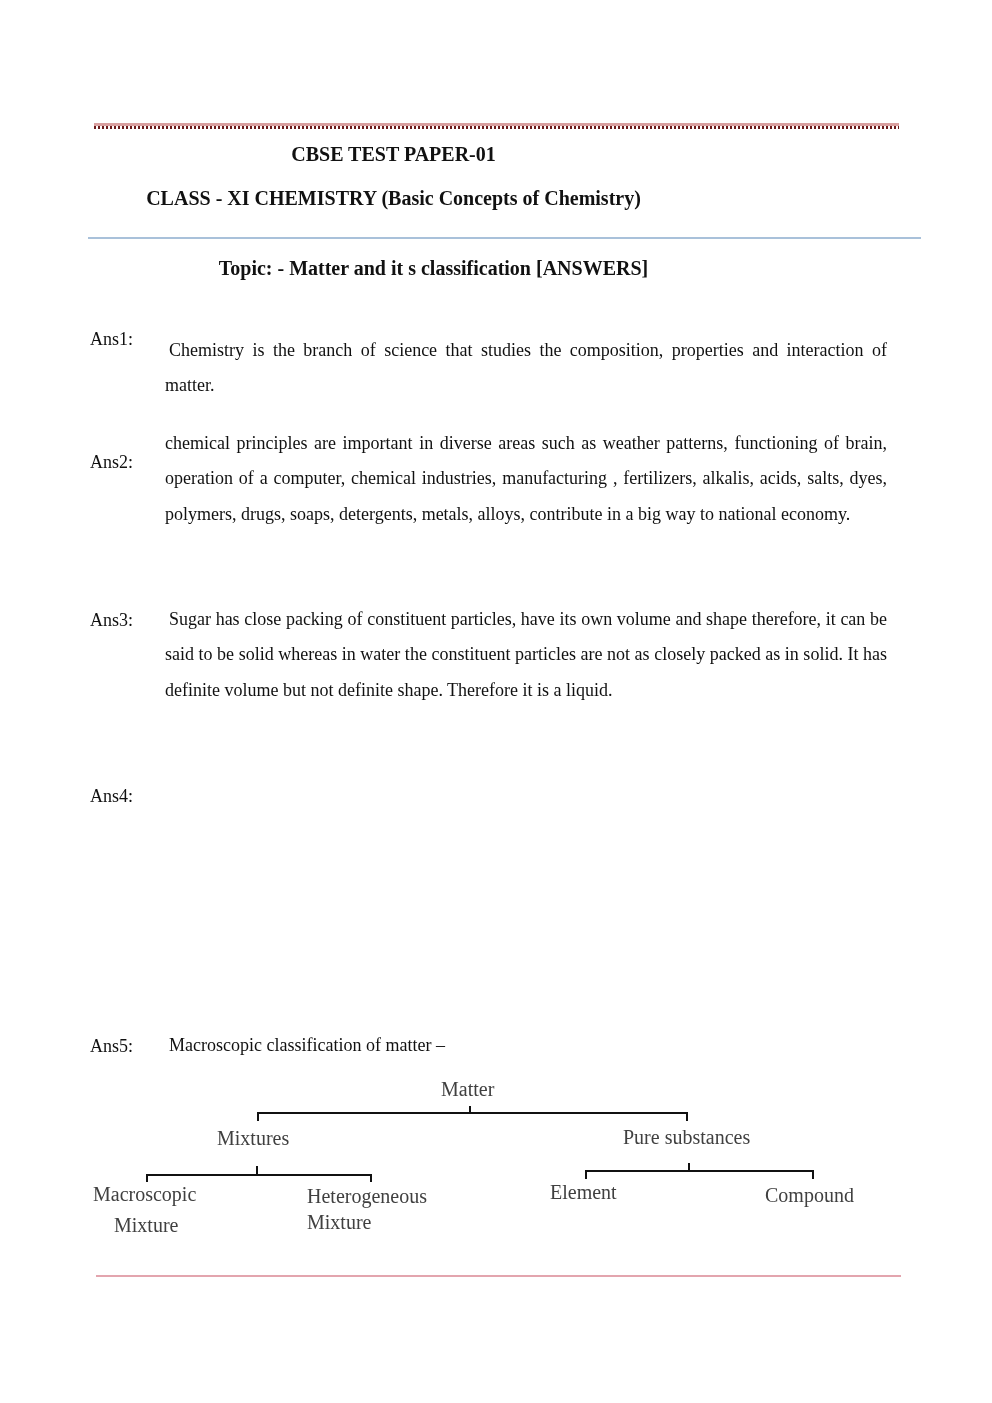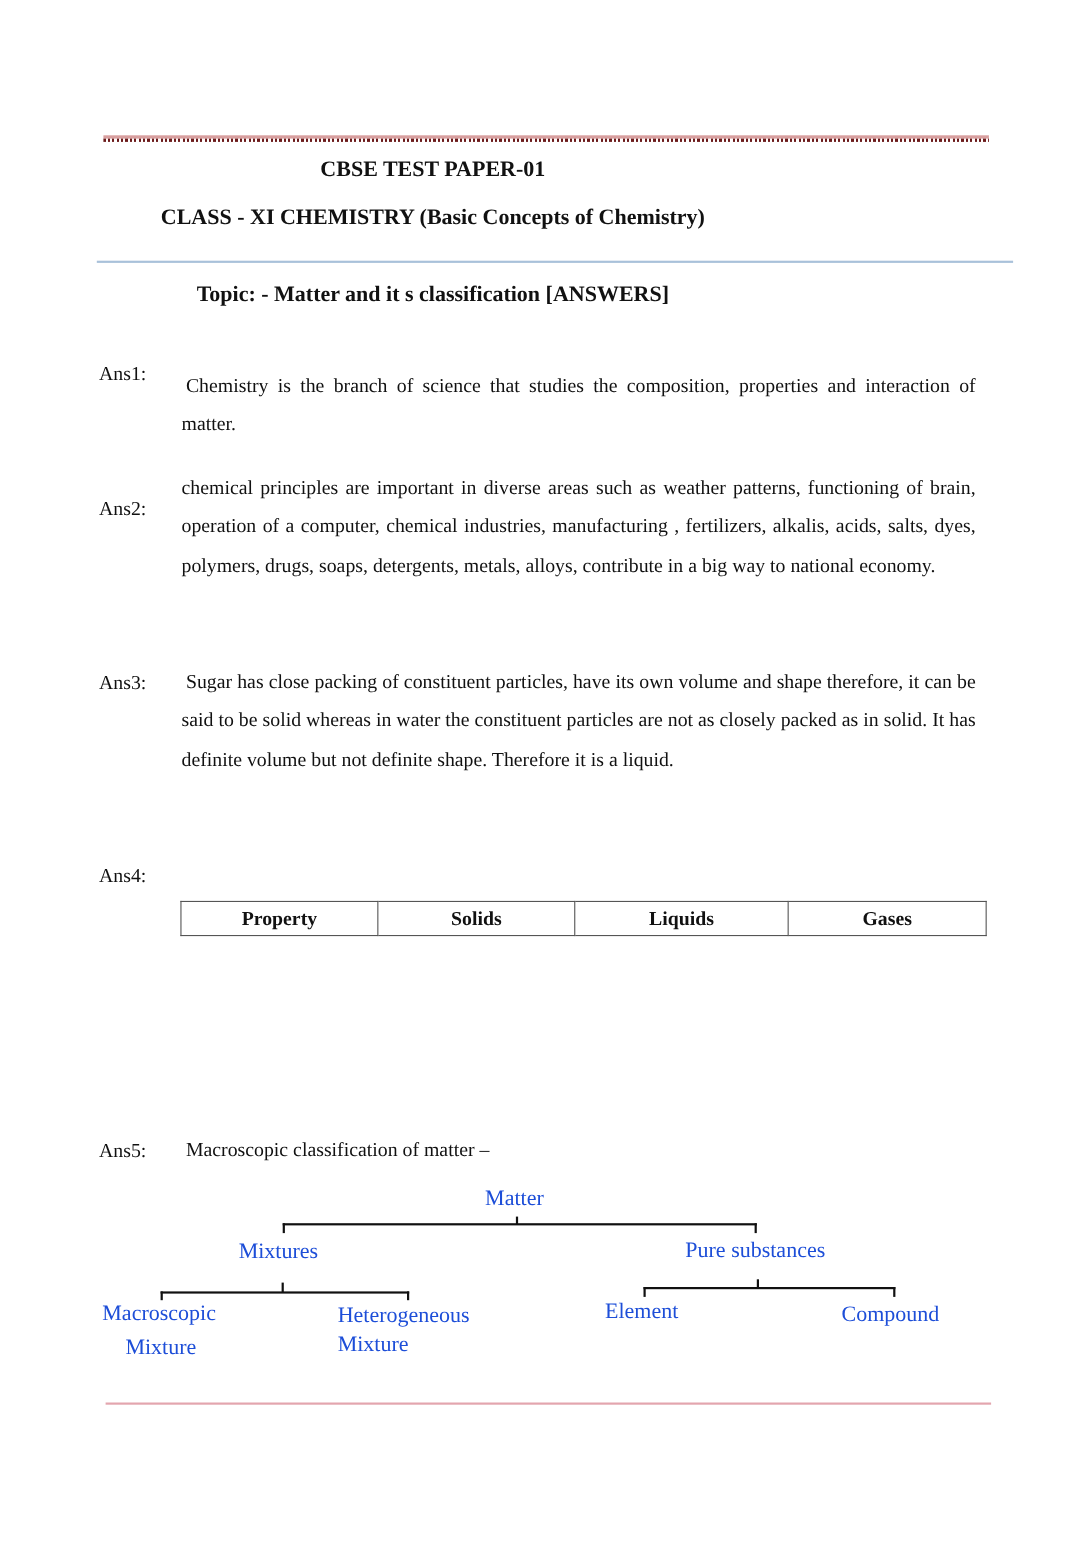--- a/index.html
+++ b/index.html
@@ -31,7 +31,7 @@
 <div class="abs title" style="top:143px;">CBSE TEST PAPER-01</div>
 <div class="abs title" style="top:187px;">CLASS - XI CHEMISTRY (Basic Concepts of Chemistry)</div>
 <div class="abs blue-rule"></div>
-<div class="abs title" style="top:257px;">Topic: - Matter and it s classification [ANSWERS]</div>
+<div class="abs title" style="top:257px;padding-left:40px;">Topic: - Matter and it s classification [ANSWERS]</div>
 
 <div class="abs ans-label" style="top:329px;">Ans1:</div>
 <div class="abs ans-text" style="top:333px; text-indent:4px;">Chemistry is the branch of science that studies the composition, properties and interaction of matter.</div>

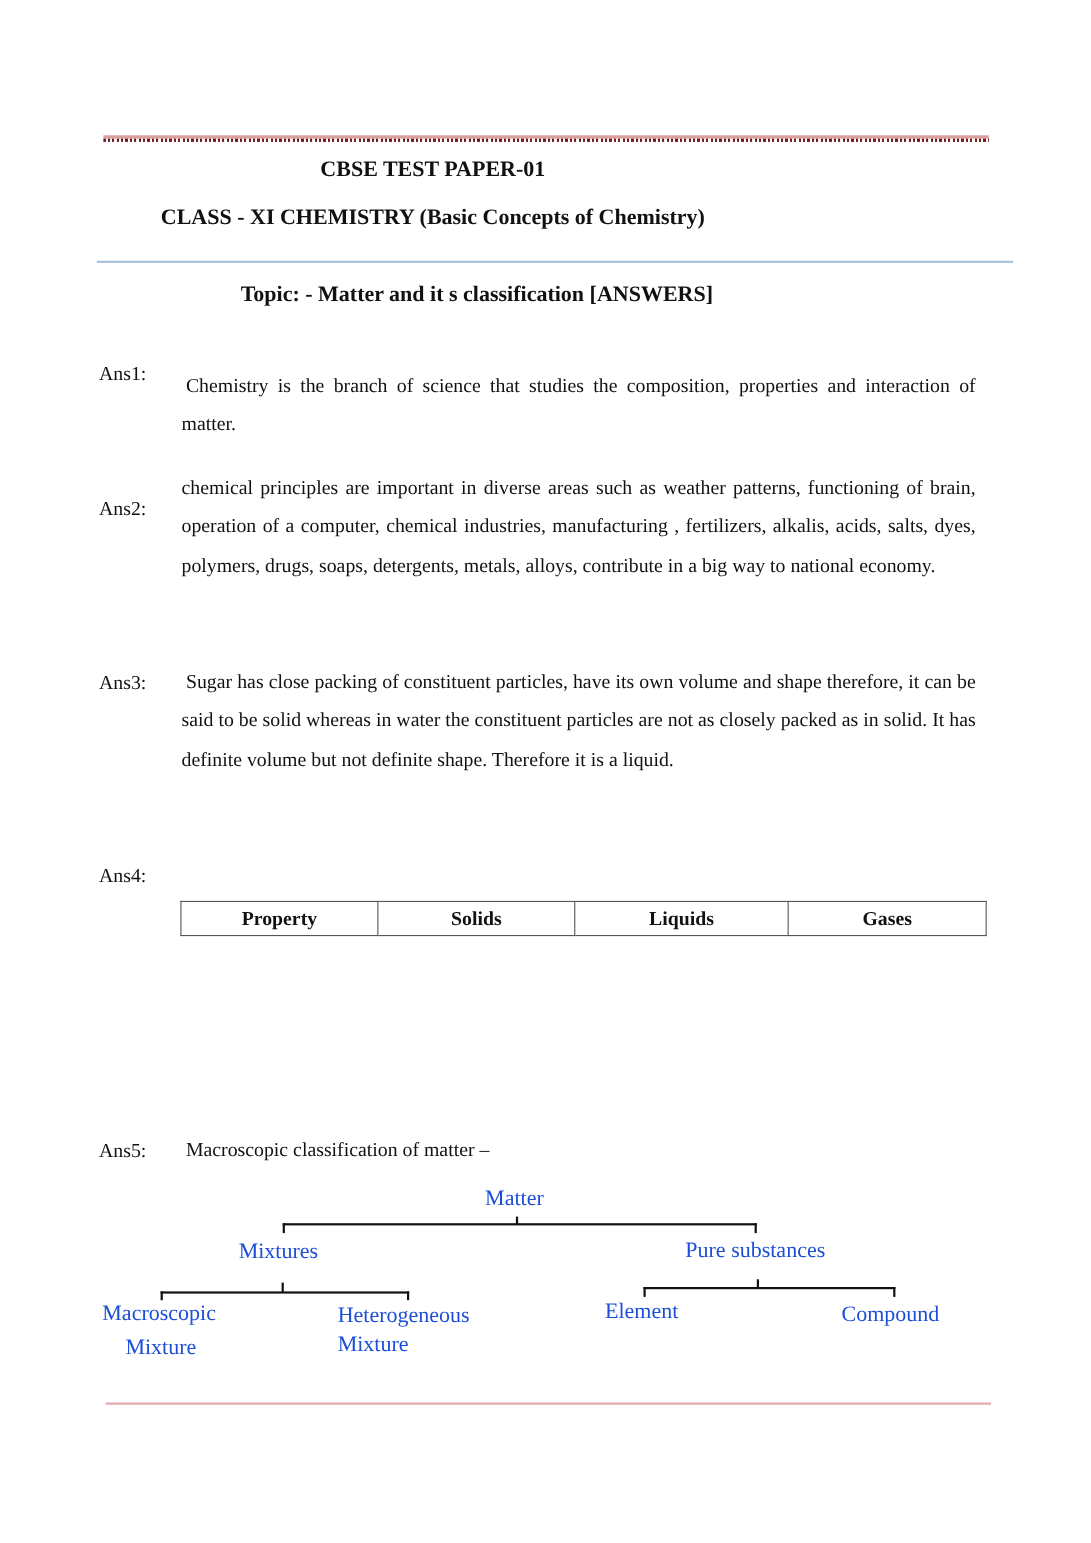--- a/index.html
+++ b/index.html
@@ -45,12 +45,6 @@
 <div class="abs ans-label" style="top:786px;">Ans4:</div>
 <table class="props">
   <tbody>
-      <tr>
-    <th style="width:162px;">Property</th>
-    <th style="width:162px;">Solids</th>
-    <th style="width:177px;">Liquids</th>
-    <th>Gases</th>
-  </tr>
 </tbody>
   </table>
 

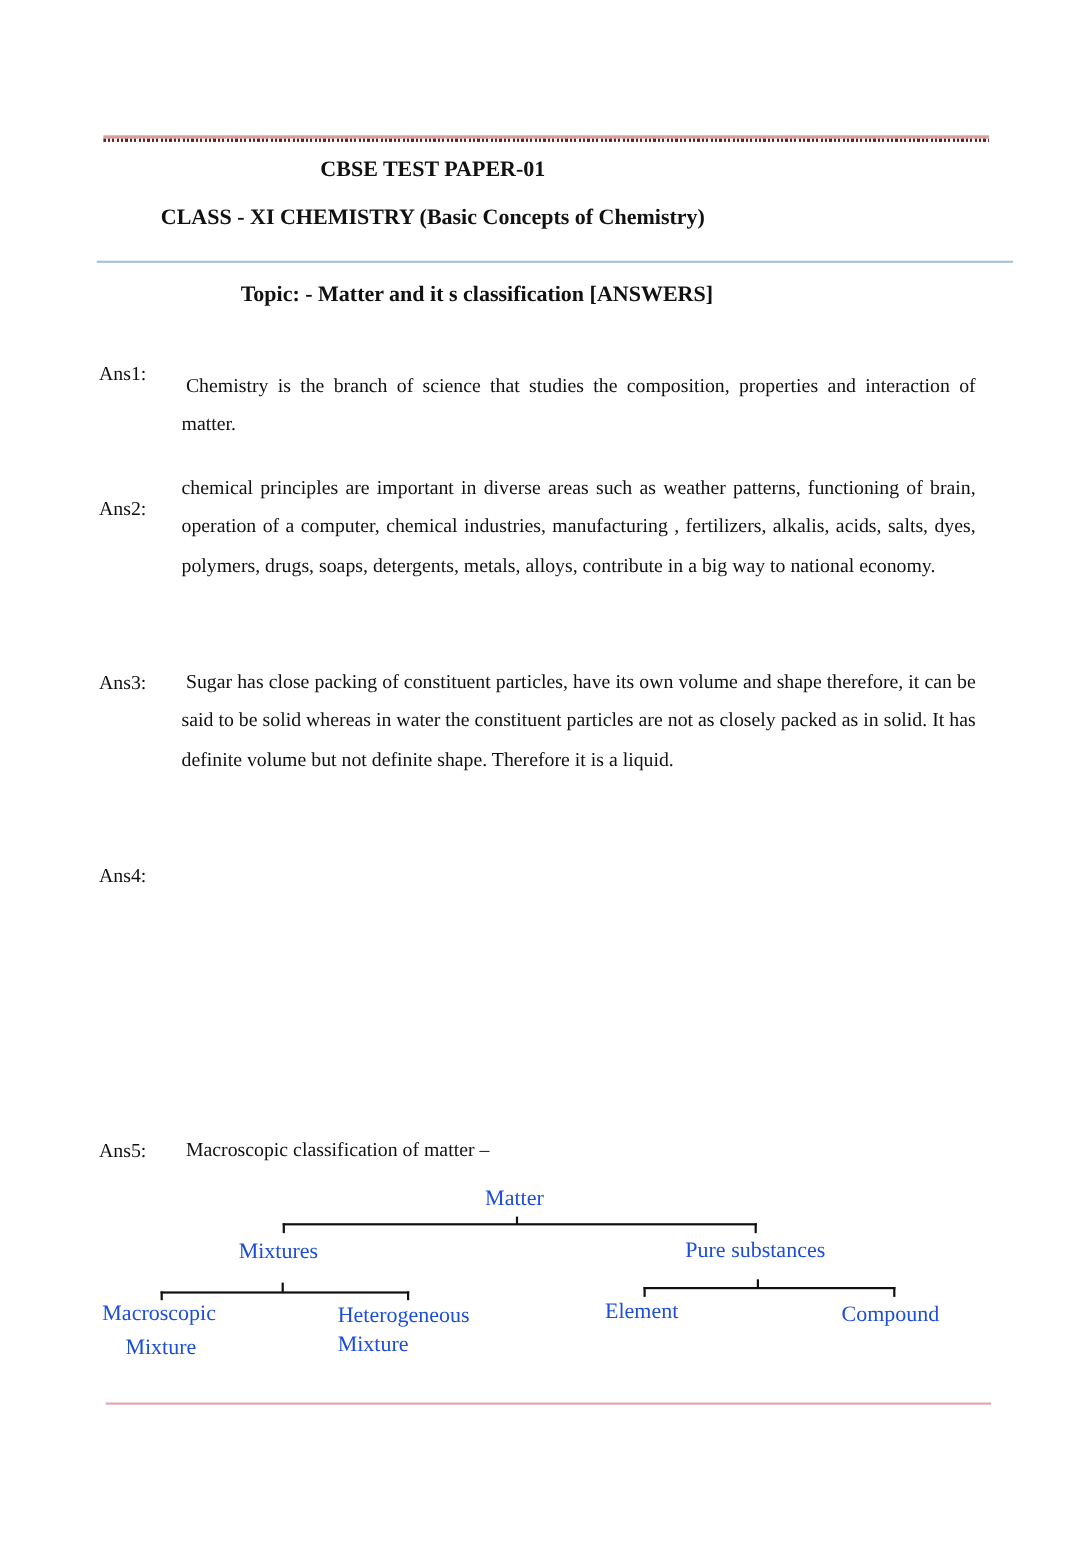--- a/index.html
+++ b/index.html
@@ -18,7 +18,7 @@
     table.props td, table.props th { border: 1.5px solid #555; vertical-align: top; padding: 4px 8px; line-height: 35px; }
     table.props th { text-align: center; font-weight: bold; padding: 0 8px; line-height: 30px; }
     table.props td.just { text-align: justify; text-align-last: left; }
-    .tree-node { font-family: "Liberation Serif", "DejaVu Serif", serif; font-size: 20px; color: #1d4ed8; }
+    .tree-node { font-family: "Liberation Serif", "DejaVu Serif", serif; font-size: 20px; color: #404040; }
     .line-h { height: 1.5px; background: #111; }
     .line-v { width: 1.5px; background: #111; }
   </style>

